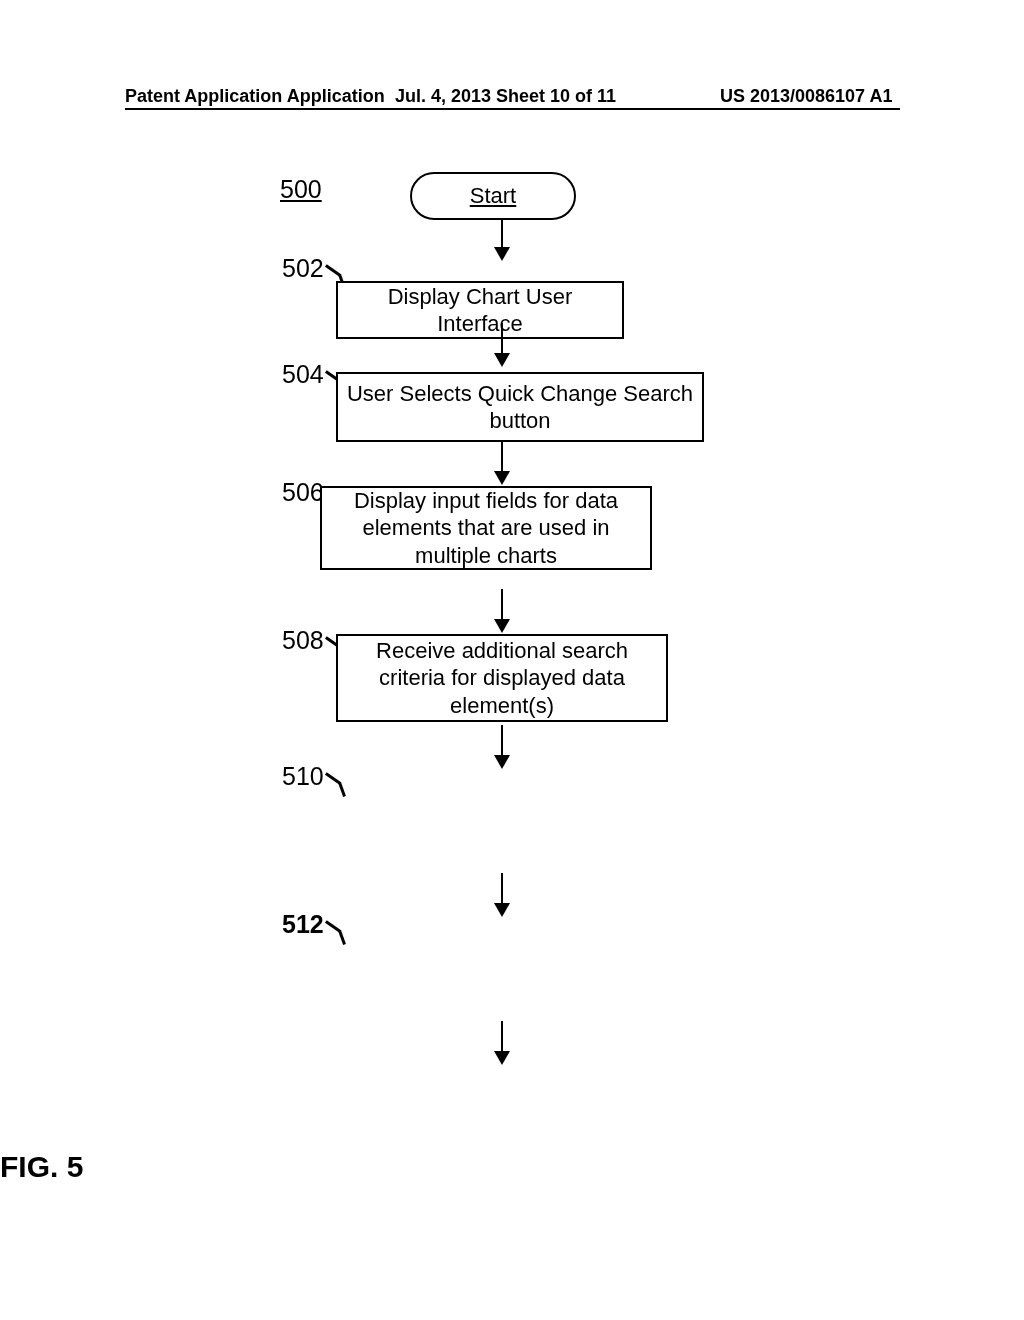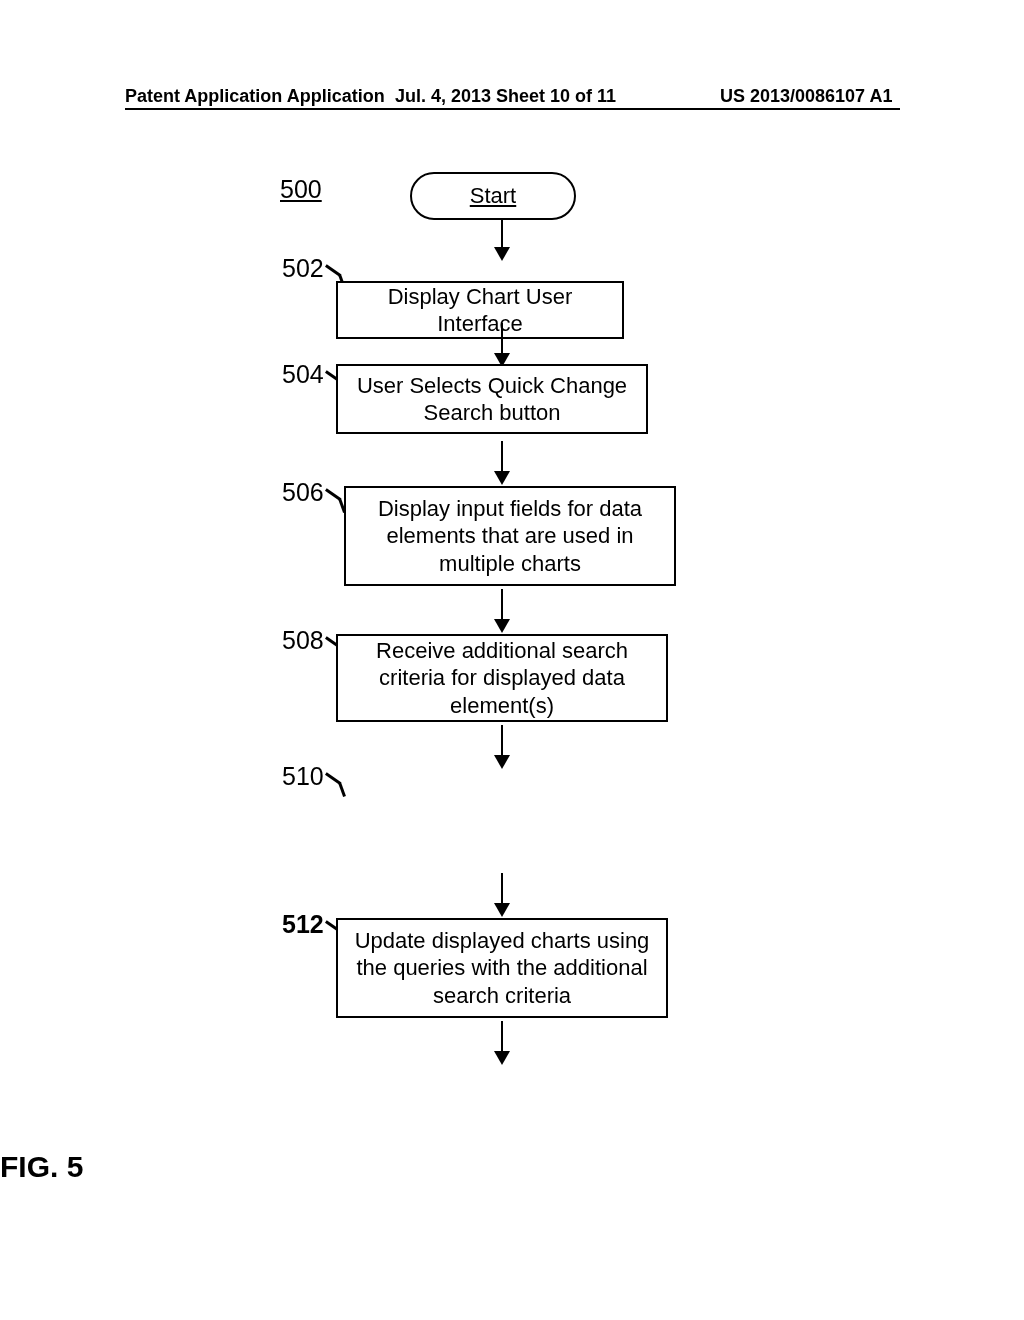--- a/index.html
+++ b/index.html
@@ -175,7 +175,7 @@
     <div class="seg1"></div>
       <div class="seg2"></div>
   </div>
-  <div class="process" style="left:336px; top:364px; width:312px; height:70px;">
+  <div class="process" style="left:336px; top:372px; width:368px; height:70px;">
     <span>User Selects Quick Change Search button</span>
   </div>
   <div class="arrow" style="left:502px; top:441px;">

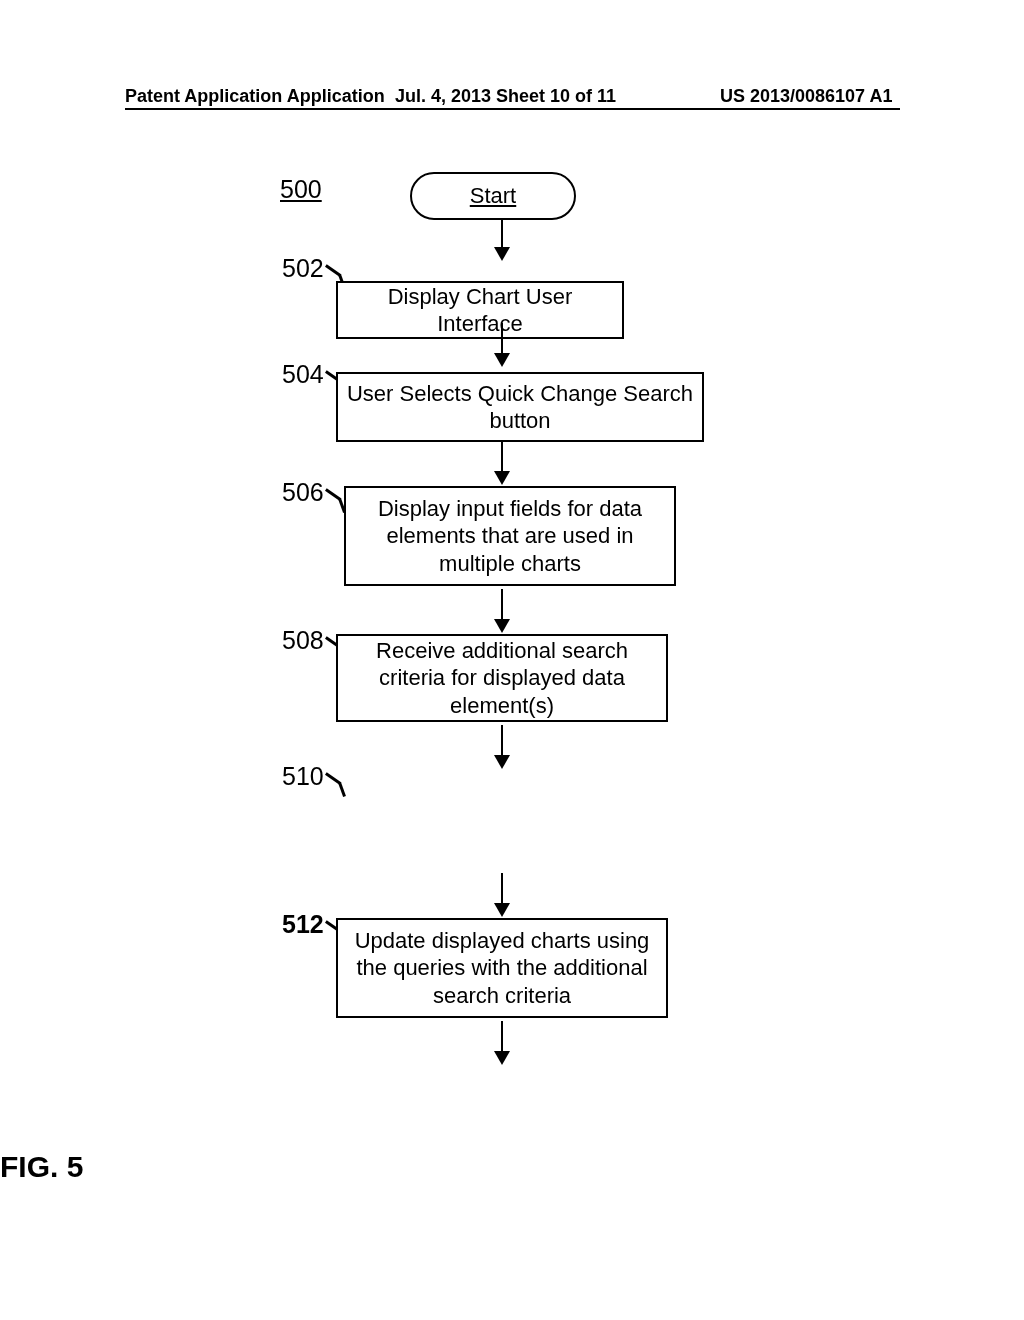--- a/index.html
+++ b/index.html
@@ -188,7 +188,7 @@
     <div class="seg1"></div>
       <div class="seg2"></div>
   </div>
-  <div class="process" style="left:344px; top:486px; width:332px; height:100px;text-align:center;">
+  <div class="process" style="left:320px; top:486px; width:332px; height:84px;text-align:center;">
     <span>Display input fields for data elements that are used in multiple charts</span>
   </div>
   <div class="arrow" style="left:502px; top:589px;">

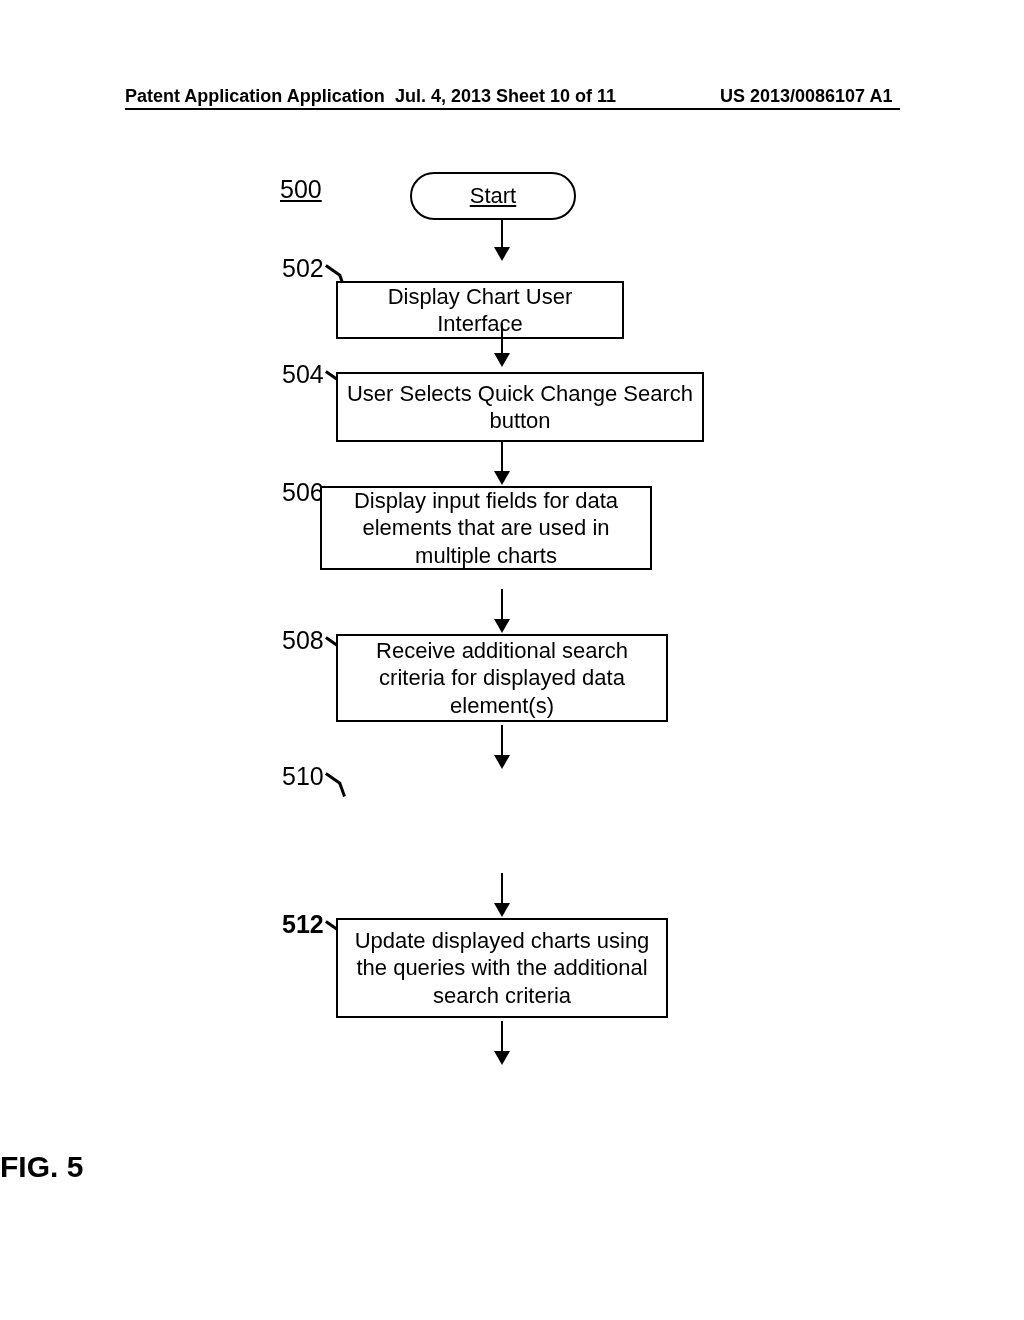--- a/index.html
+++ b/index.html
@@ -224,9 +224,6 @@
     <div class="seg1"></div>
       <div class="seg2"></div>
   </div>
-  <div class="process" style="left:336px; top:918px; width:332px; height:100px;">
-    <span>Update displayed charts using the queries with the additional search criteria</span>
-  </div>
   <div class="arrow" style="left:502px; top:1021px;">
     <div class="shaft" style="height:30px;"></div>
     <div class="head" style="top:30px;"></div>

